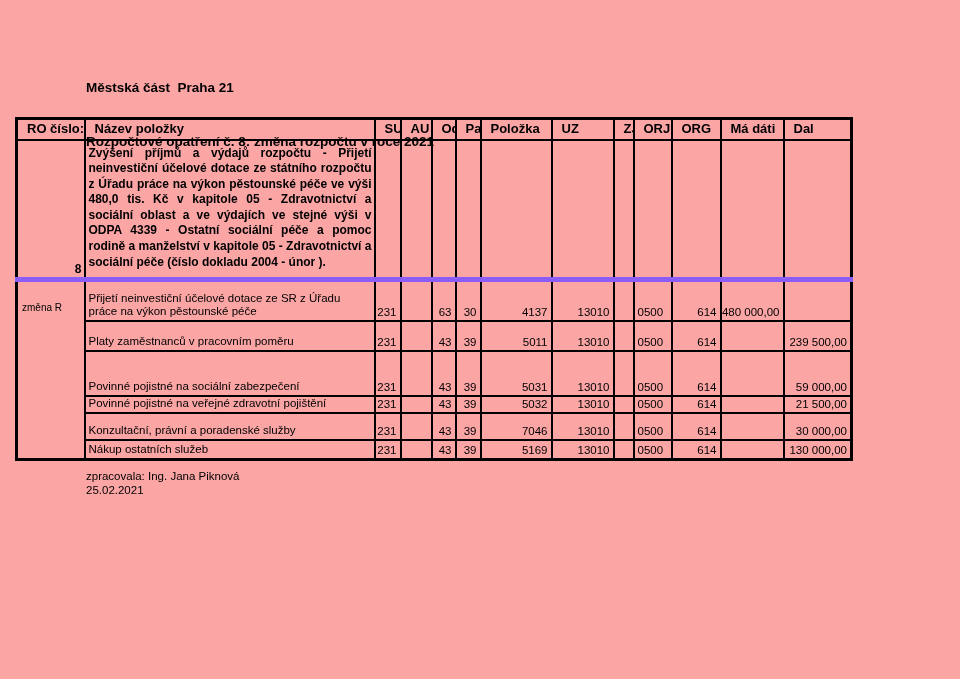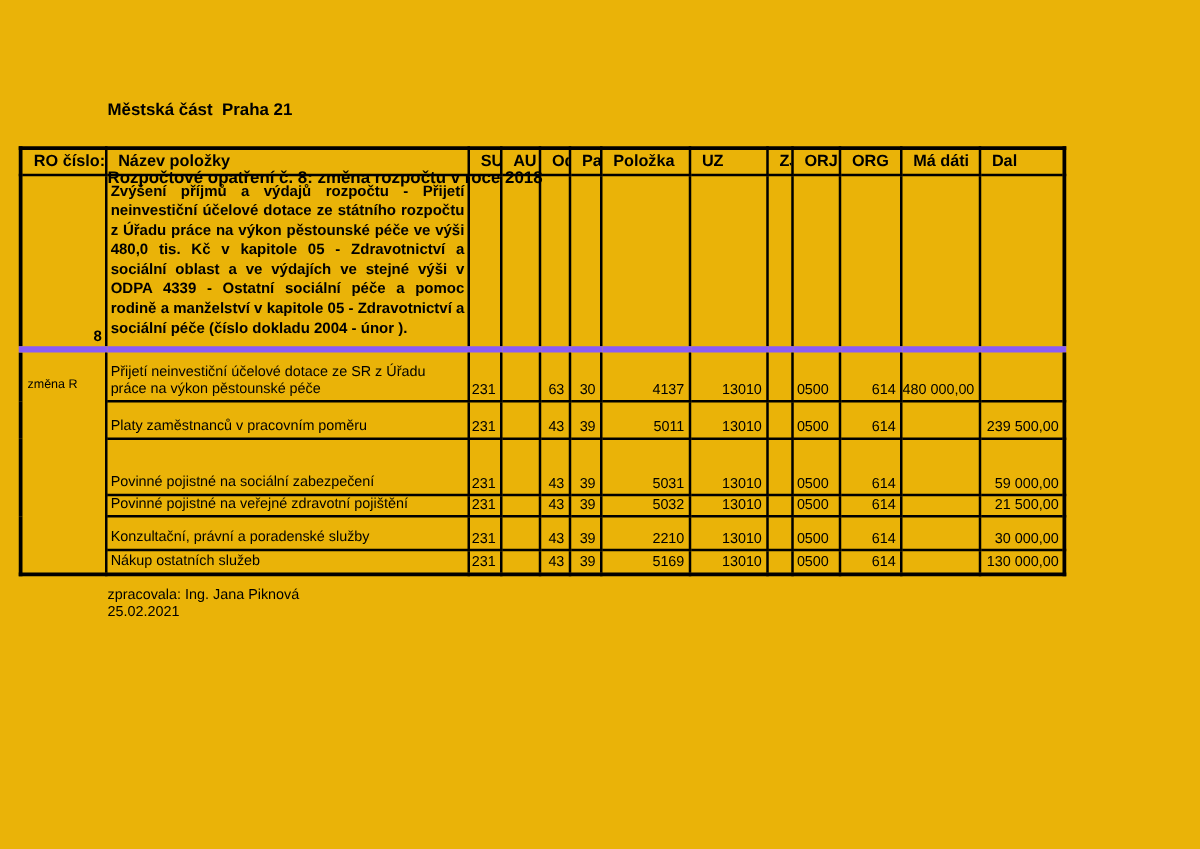--- a/index.html
+++ b/index.html
@@ -9,7 +9,7 @@
     font-family:"Liberation Sans","DejaVu Sans",sans-serif;
     color:#000;
   }
-  .page { position:relative; width:960px; height:679px; background:#eab308; overflow:hidden; }
+  .page { position:relative; width:960px; height:679px; background:#fca5a5; overflow:hidden; }
 
   .doc-title {
     position:absolute; left:86px; top:43px;

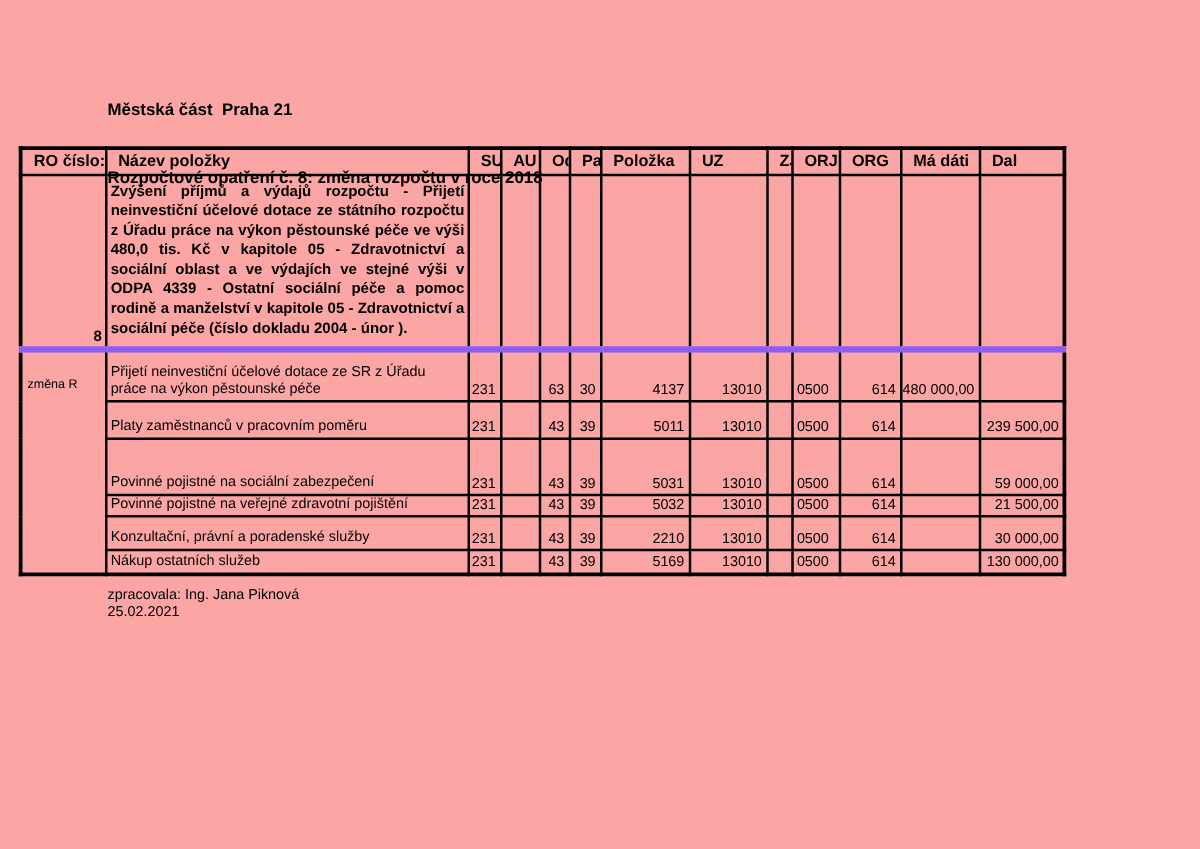--- a/index.html
+++ b/index.html
@@ -82,7 +82,7 @@
 
   <div class="doc-title">
     <div>Městská část  Praha 21</div>
-    <div>Rozpočtové opatření č. 8: změna rozpočtu v roce 2018</div>
+    <div>Rozpočtové opatření č. 8: změna rozpočtu v roce 2021</div>
   </div>
 
   <table class="budget-table">

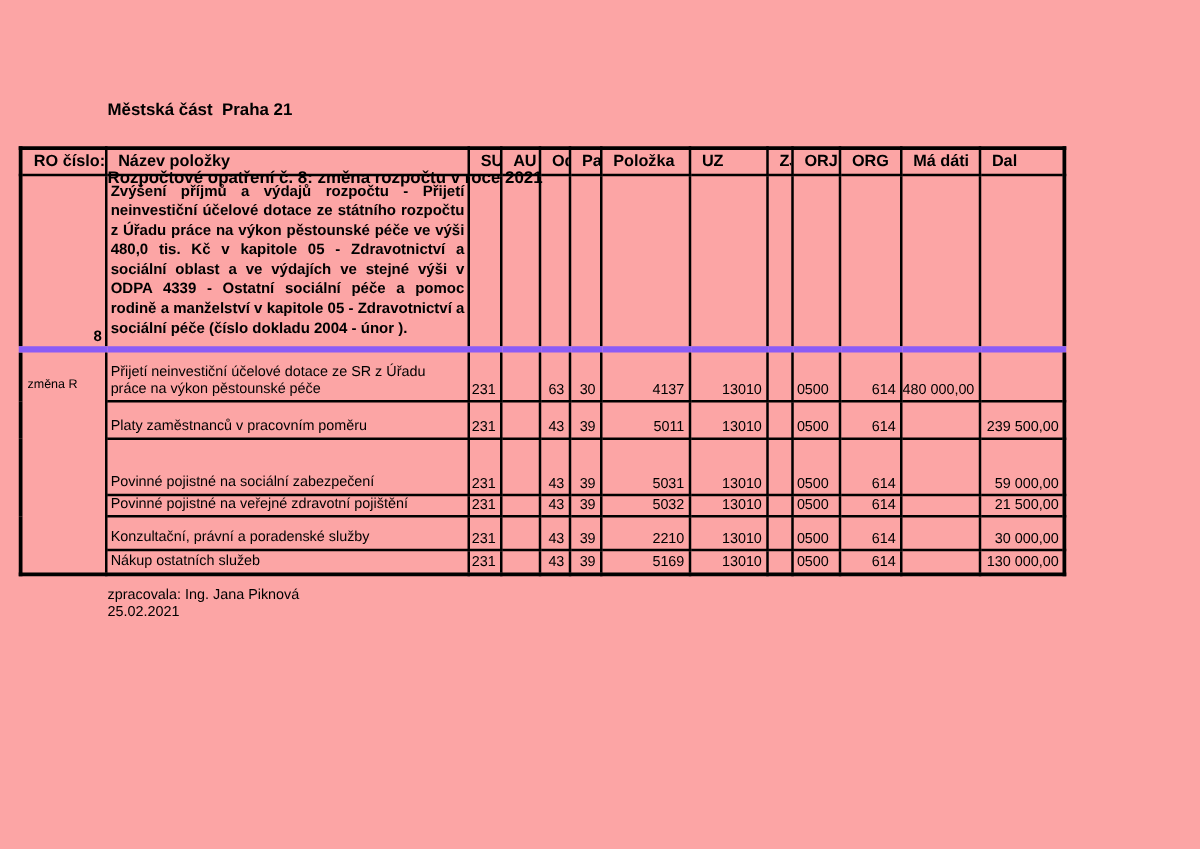--- a/index.html
+++ b/index.html
@@ -202,7 +202,7 @@
       <td class="num"></td>
       <td class="num">43</td>
       <td class="num">39</td>
-      <td class="num">2210</td>
+      <td class="num">7046</td>
       <td class="num">13010</td>
       <td class="num"></td>
       <td class="num left">0500</td>

